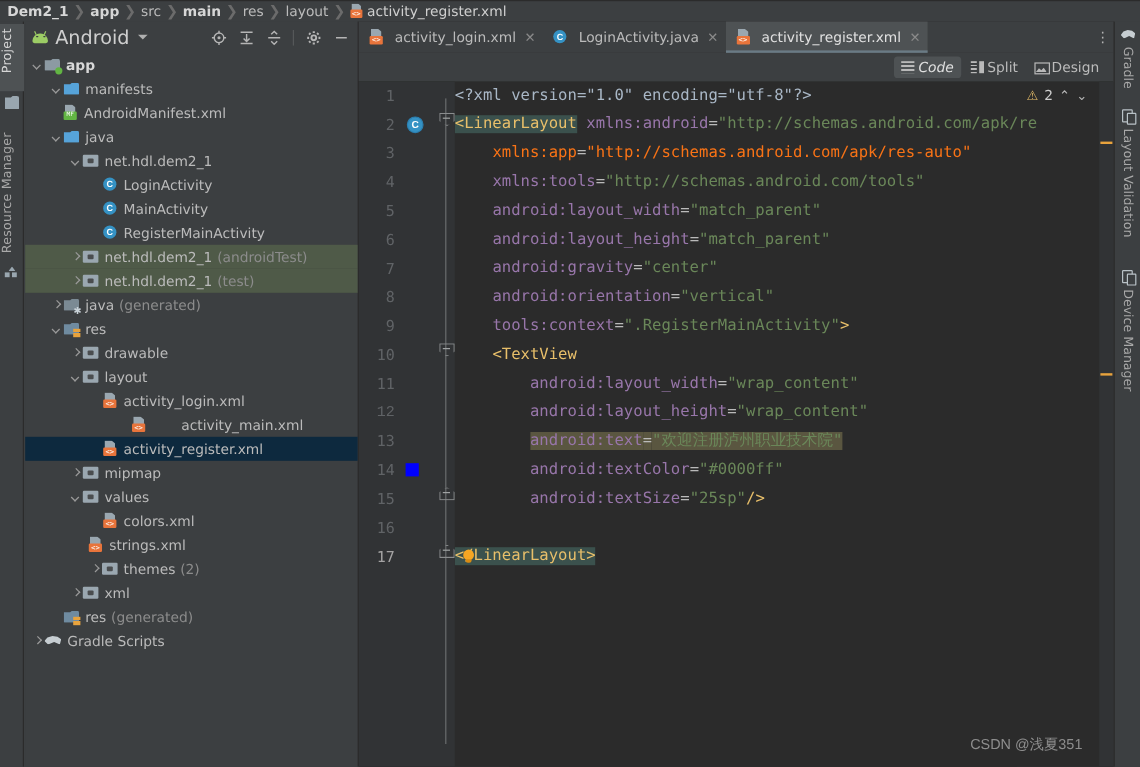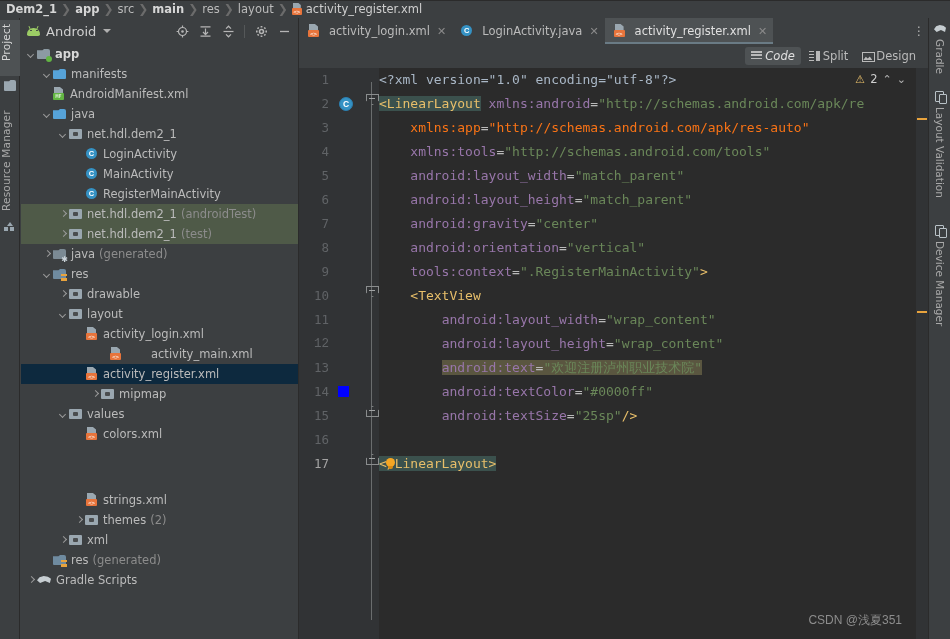--- a/index.html
+++ b/index.html
@@ -70,7 +70,7 @@
   }
   .droid-eye { position: absolute; top: 4px; width: 1.5px; height: 1.5px; background: #3c3f41; border-radius: 50%; }
   .droid-ant { position: absolute; top: 0px; width: 1px; height: 3px; background: #9ccc65; }
-  .proj-title { font-size: 13px; color: #cfcfcf; text-align: right; }
+  .proj-title { font-size: 16px; color: #cfcfcf; text-align: right; }
   .caret-dn {
     width: 0; height: 0; border-left: 4px solid transparent; border-right: 4px solid transparent;
     border-top: 4px solid #b0b0b0; margin-left: 2px;

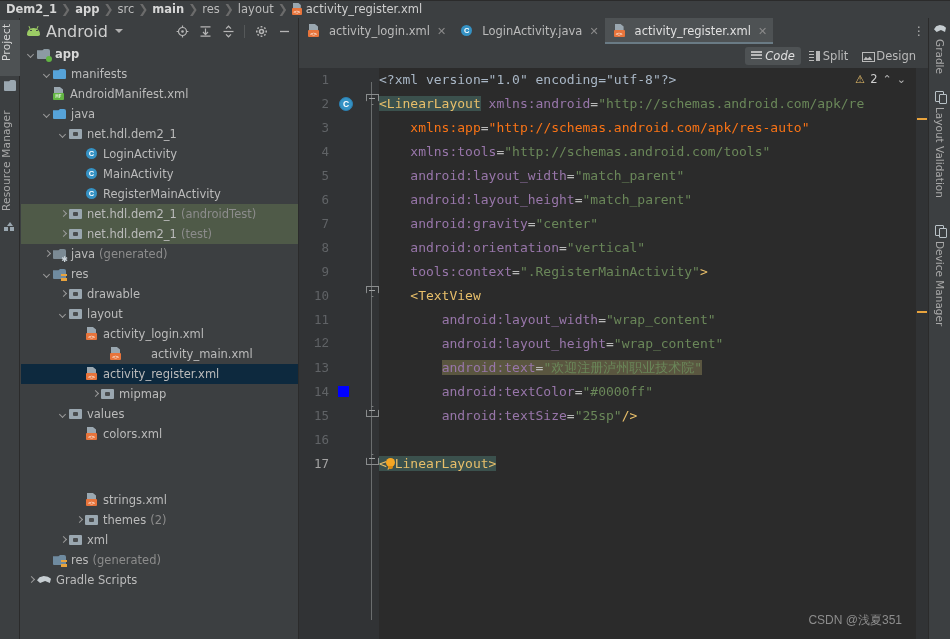--- a/index.html
+++ b/index.html
@@ -553,7 +553,7 @@
           </span>
           <span class="lbl">activity_register.xml</span>
         </div>
-        <div class="trow" style="padding-left: 36px; margin-left: 32px;">
+        <div class="trow" style="padding-left: 36px;">
           <span class="arrow r"></span>
           <span class="ic fold-gray"></span>
           <span class="lbl">mipmap</span>

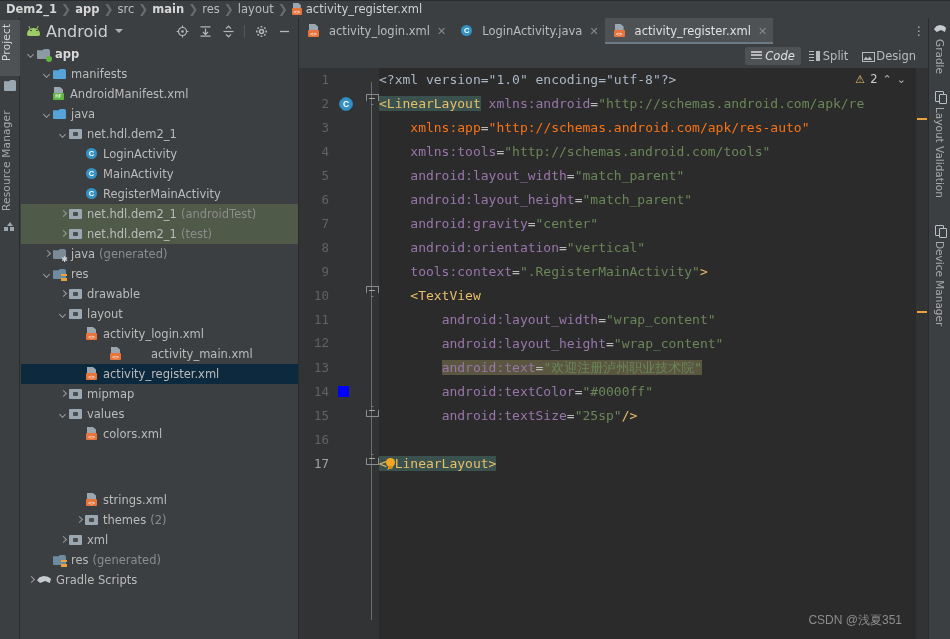--- a/index.html
+++ b/index.html
@@ -570,7 +570,7 @@
           </span>
           <span class="lbl">colors.xml</span>
         </div>
-        <div class="trow" style="padding-left: 52px; margin-top: 46px;">
+        <div class="trow" style="padding-left: 40px;">
           <span class="arrow"></span>
           <span class="ic-xml">
             <b>&lt;&gt;</b>

